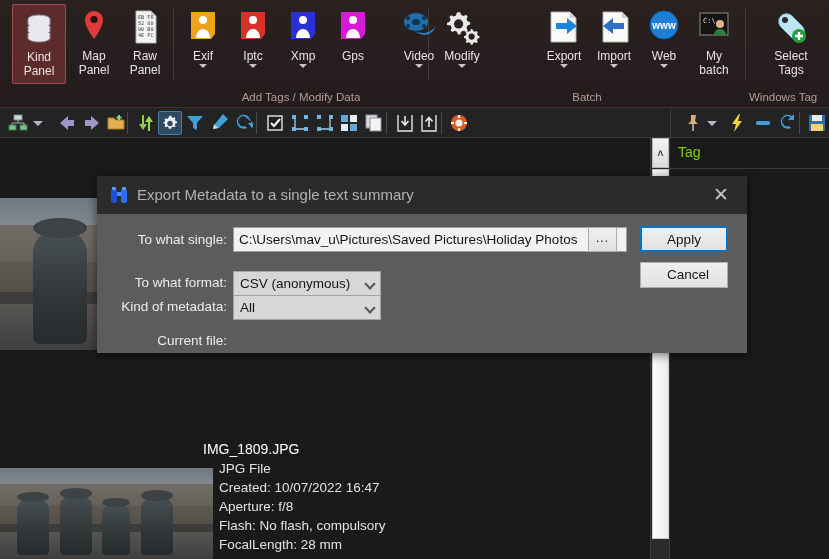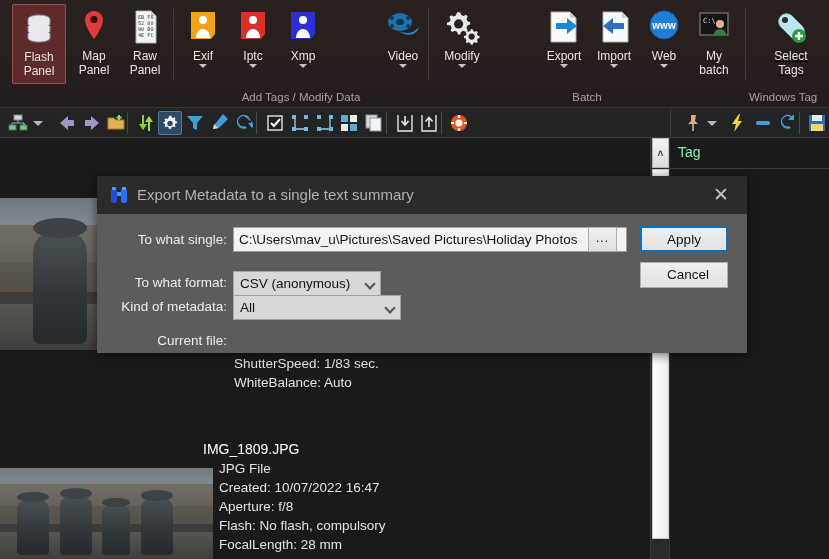--- a/index.html
+++ b/index.html
@@ -235,7 +235,7 @@
         </g>
           </svg>
       </div>
-      <span class="lbl">Flash</span>
+      <span class="lbl">Kind</span>
       <span class="lbl">Panel</span>
     </div>
 

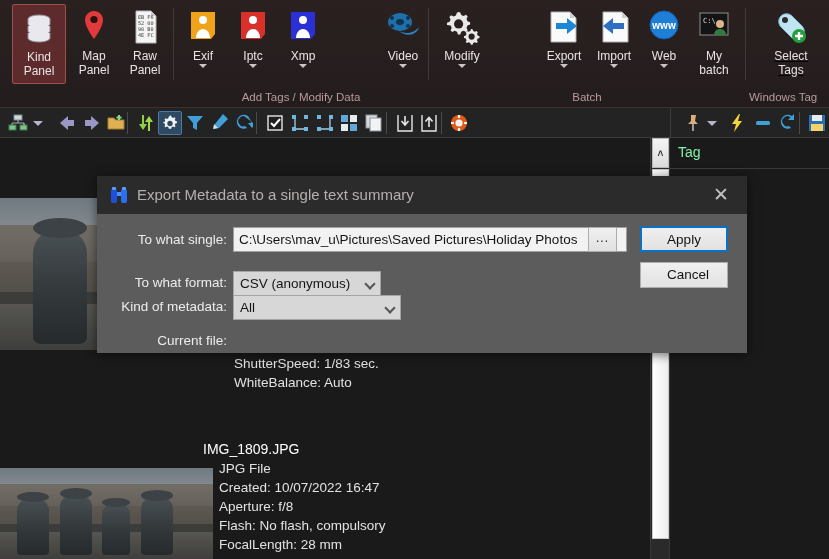--- a/index.html
+++ b/index.html
@@ -302,6 +302,16 @@
       <span class="caret"></span>
     </div>
 
+    <div class="rbtn" style="left:325px;">
+      <div class="ic">
+        <svg viewBox="0 0 40 40">
+          <path d="M8 5h24v22l-4 5H8z" fill="#d61ad6"></path>
+          <circle cx="20" cy="13" r="4" fill="#fff"></circle>
+          <path d="M13 31c0-5 3-9 7-9s7 4 7 9z" fill="#fff"></path>
+        </svg>
+      </div>
+      <span class="lbl">Gps</span>
+    </div>
 
     <div class="rbtn" style="left:375px;">
       <div class="ic">

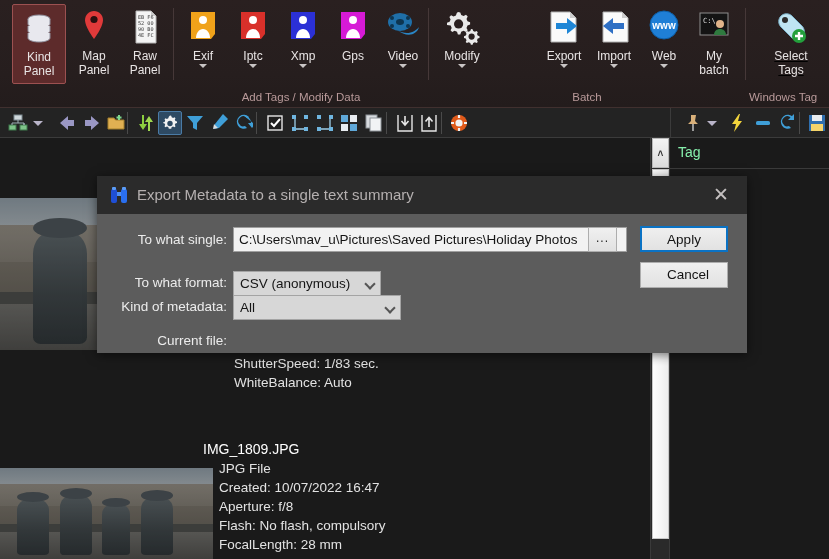--- a/index.html
+++ b/index.html
@@ -313,7 +313,7 @@
       <span class="lbl">Gps</span>
     </div>
 
-    <div class="rbtn" style="left:375px;">
+    <div class="rbtn" style="left:391px;">
       <div class="ic">
         <svg viewBox="0 0 40 40">
           <ellipse cx="17" cy="15" rx="12" ry="9" fill="#1f6fa8"></ellipse>

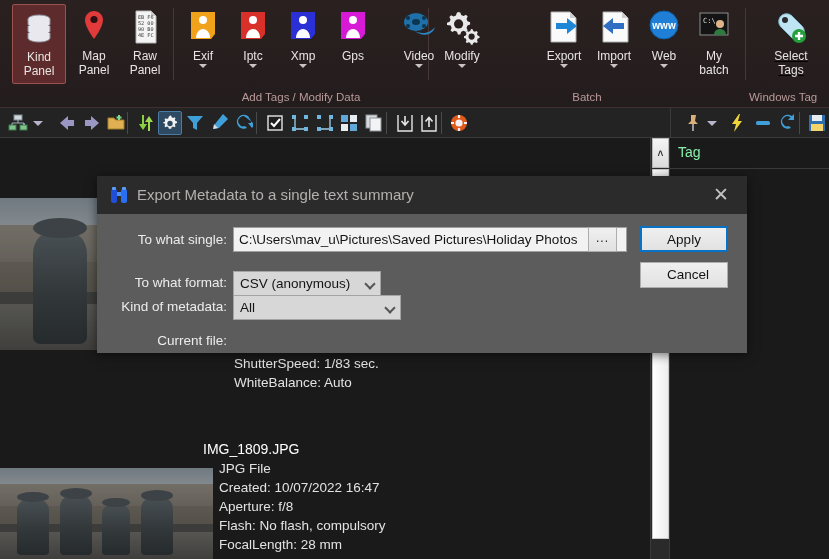--- a/index.html
+++ b/index.html
@@ -394,7 +394,7 @@
       <span class="lbl">batch</span>
     </div>
 
-    <div class="rbtn" style="left:763px;text-decoration:underline;">
+    <div class="rbtn" style="left:763px;">
       <div class="ic">
         <svg viewBox="0 0 40 40">
           <path d="M10 9c-3 3-3 8 0 11l10 10c3 3 8 3 11 0s3-8 0-11L21 9c-3-3-8-3-11 0z" fill="#bfe4f2" stroke="#7fb8d0"></path>

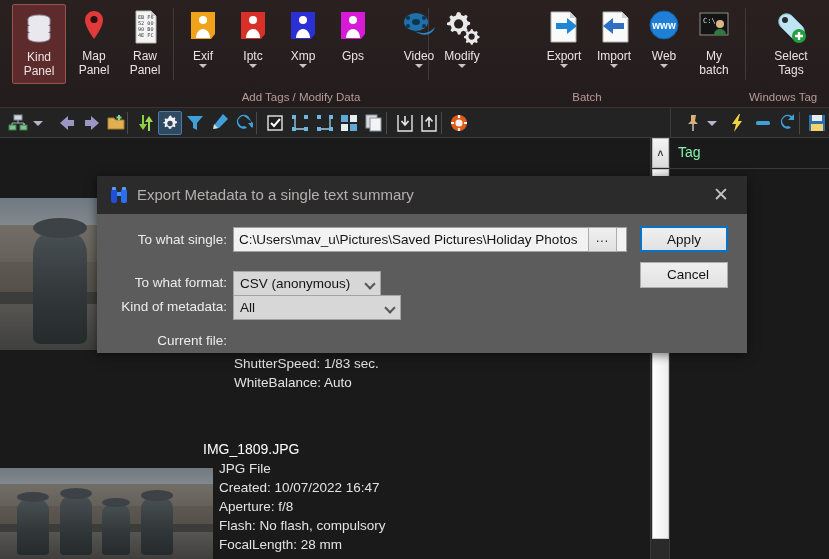--- a/index.html
+++ b/index.html
@@ -114,7 +114,7 @@
   }
   .tag-head {
     position: absolute; left: 8px; top: 6px;
-    color: #86efac; font-size: 14px;
+    color: #84cc16; font-size: 14px;
   }
   .tag-rule {
     position: absolute; left: 0; top: 30px; width: 160px; height: 1px;

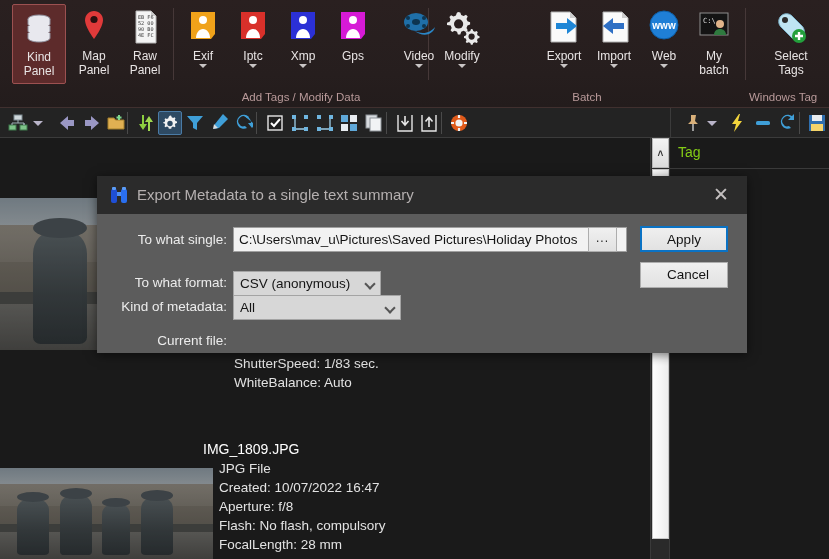--- a/index.html
+++ b/index.html
@@ -652,7 +652,7 @@
       </div>
 
       <div class="flabel" style="left:10px;top:85px;width:120px;text-align:right;">Kind of metadata:</div>
-      <div class="fselect" style="left:136px;top:81px;width:168px;">
+      <div class="fselect" style="left:136px;top:81px;width:148px;">
         <span>All</span>
         <span class="chev"></span>
       </div>

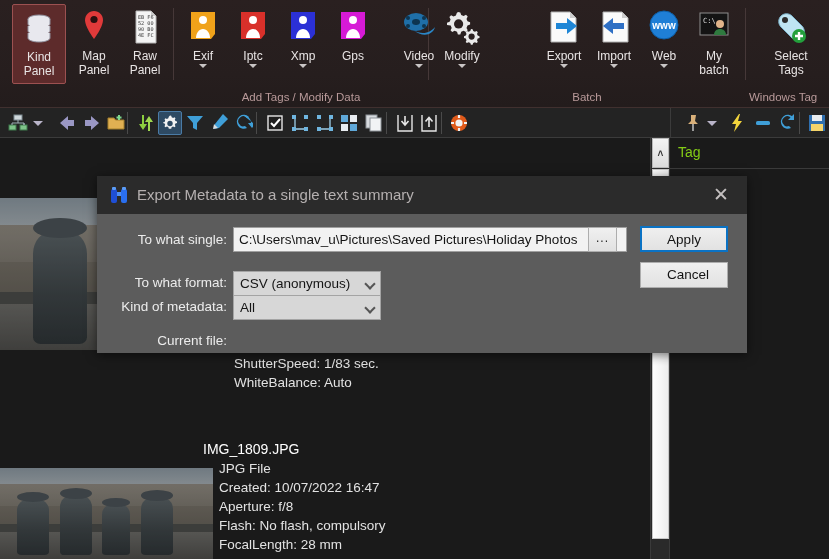--- a/index.html
+++ b/index.html
@@ -580,10 +580,6 @@
       <div class="dark"></div>
     </div>
 
-    <div class="entry" style="left:218px;top:216px;width:420px;">
-      <div class="fline">ShutterSpeed: 1/83 sec.</div>
-      <div class="fline">WhiteBalance: Auto</div>
-    </div>
 
     <div class="thumb" style="left:0;top:330px;width:213px;height:91px;">
       <div class="sky"></div>

